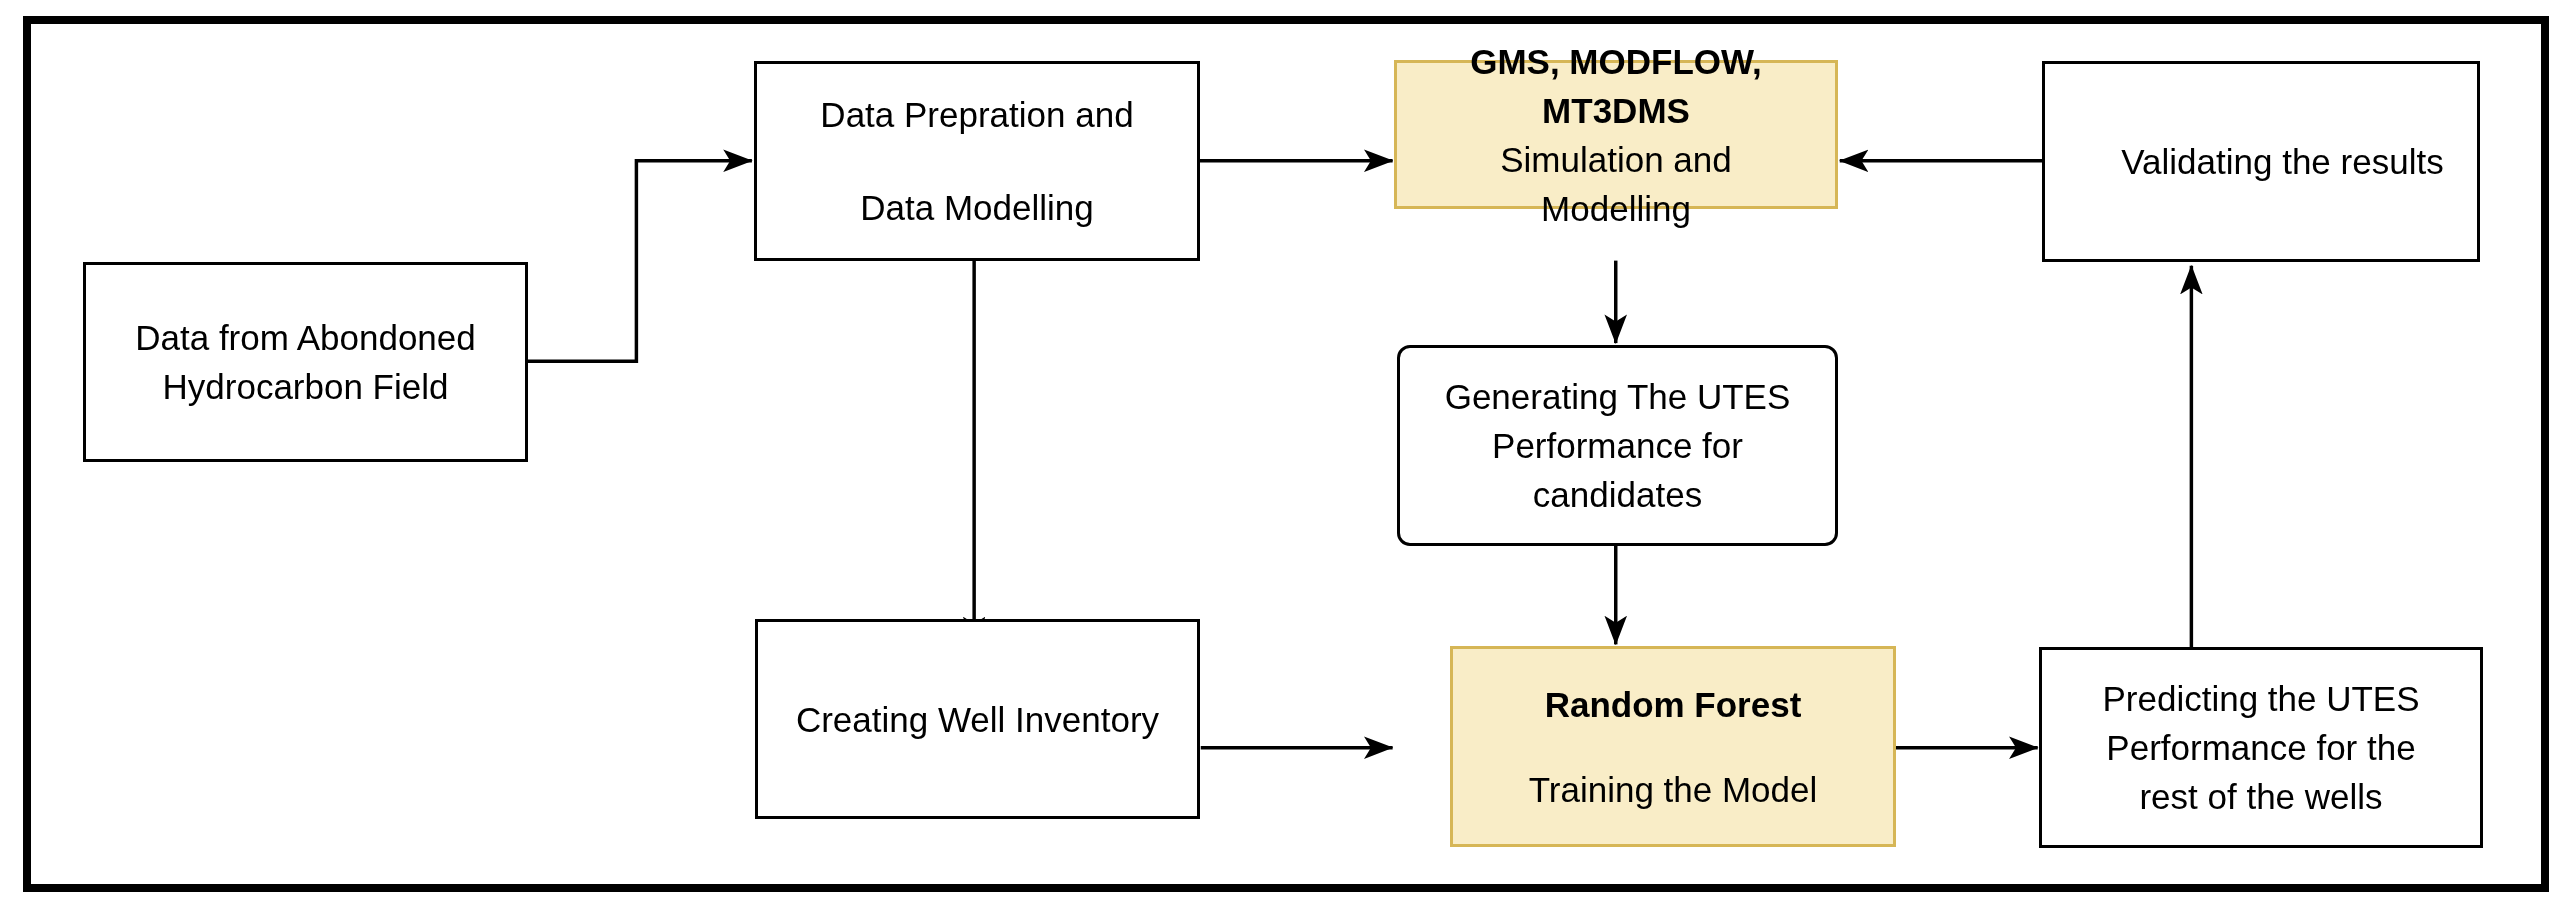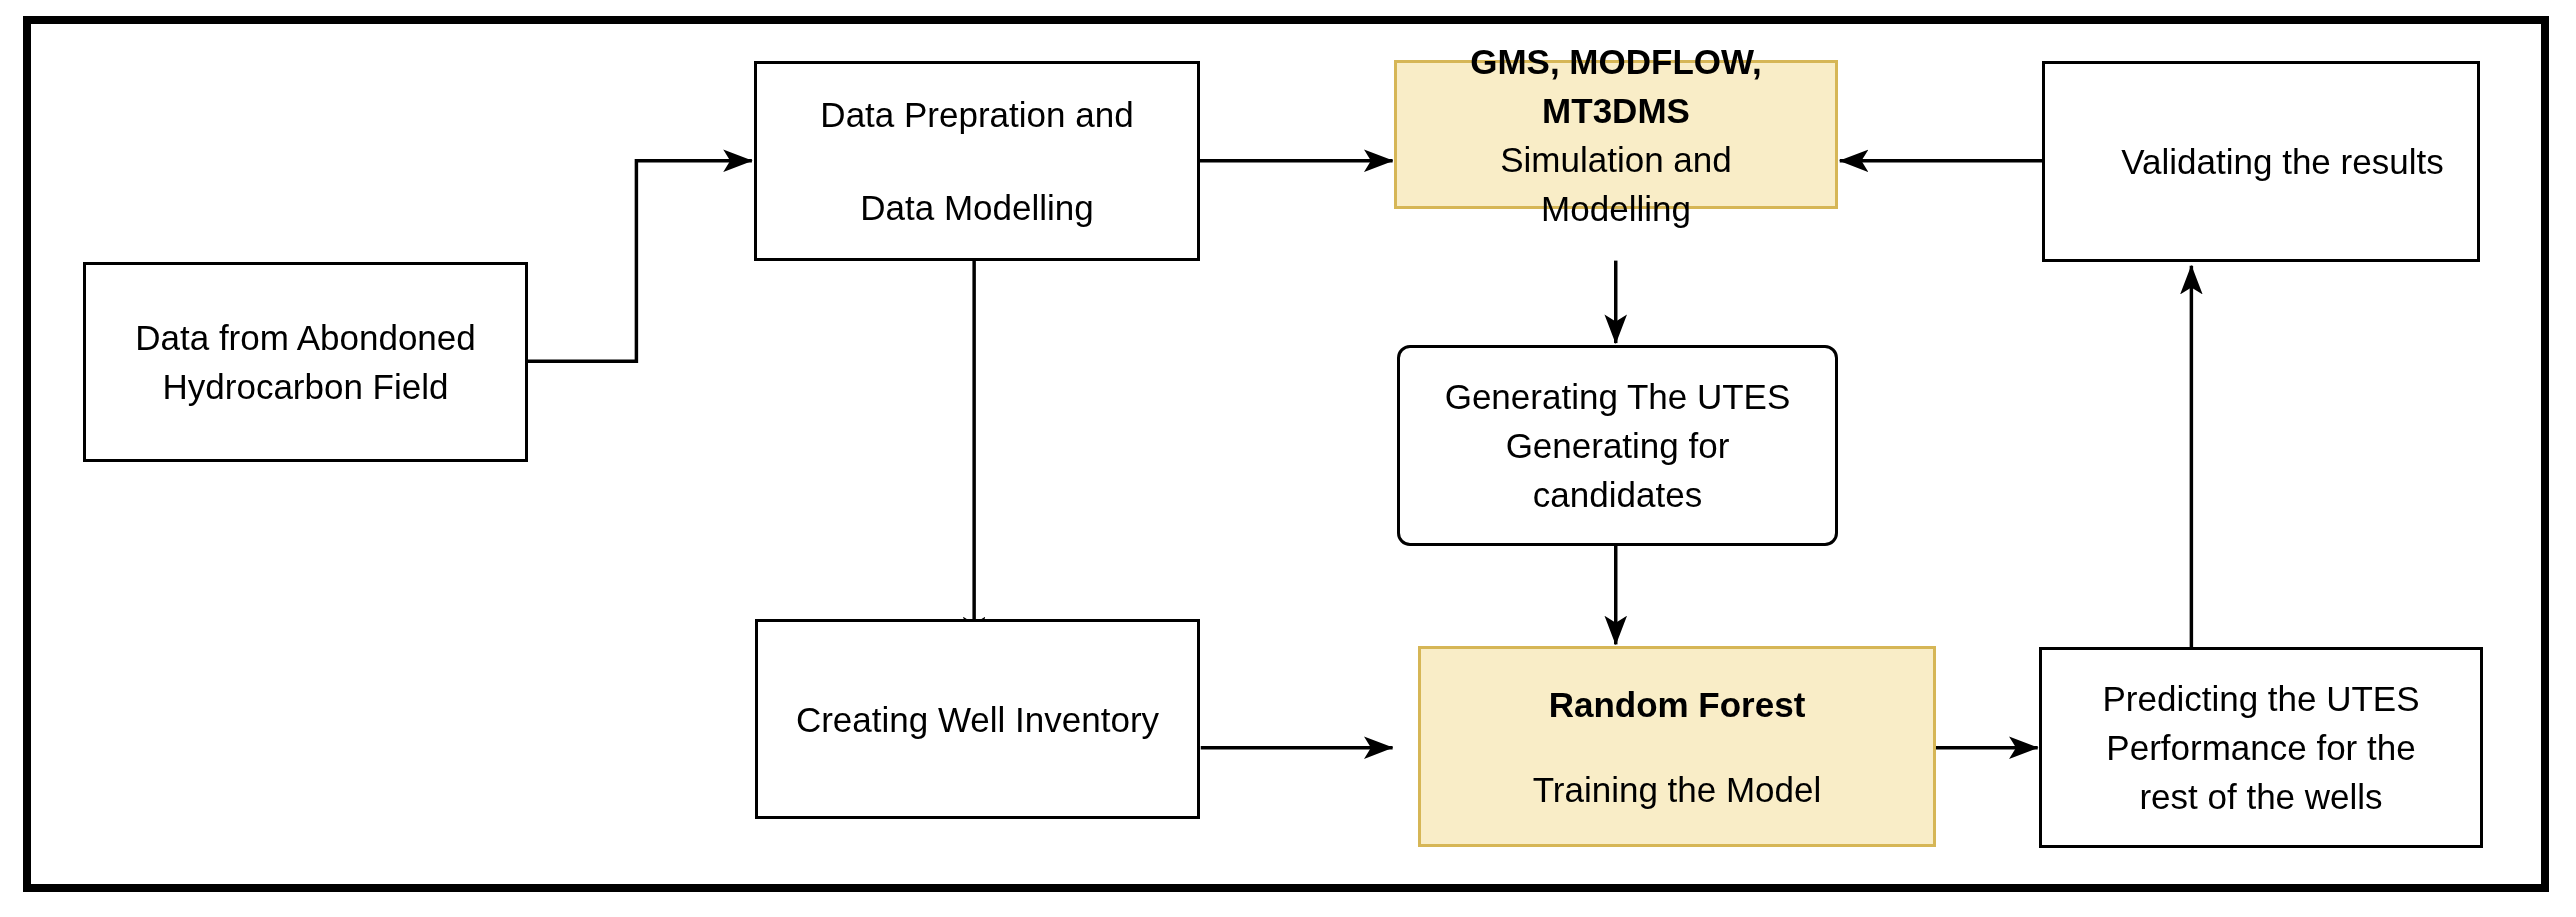--- a/index.html
+++ b/index.html
@@ -97,7 +97,7 @@
 
   <div class="box" style="left:1397px;top:345px;width:441px;height:201px;border-radius:13px;">
     <div class="line">Generating The UTES</div>
-    <div class="line">Generating for</div>
+    <div class="line">Performance for</div>
     <div class="line">candidates</div>
   </div>
 

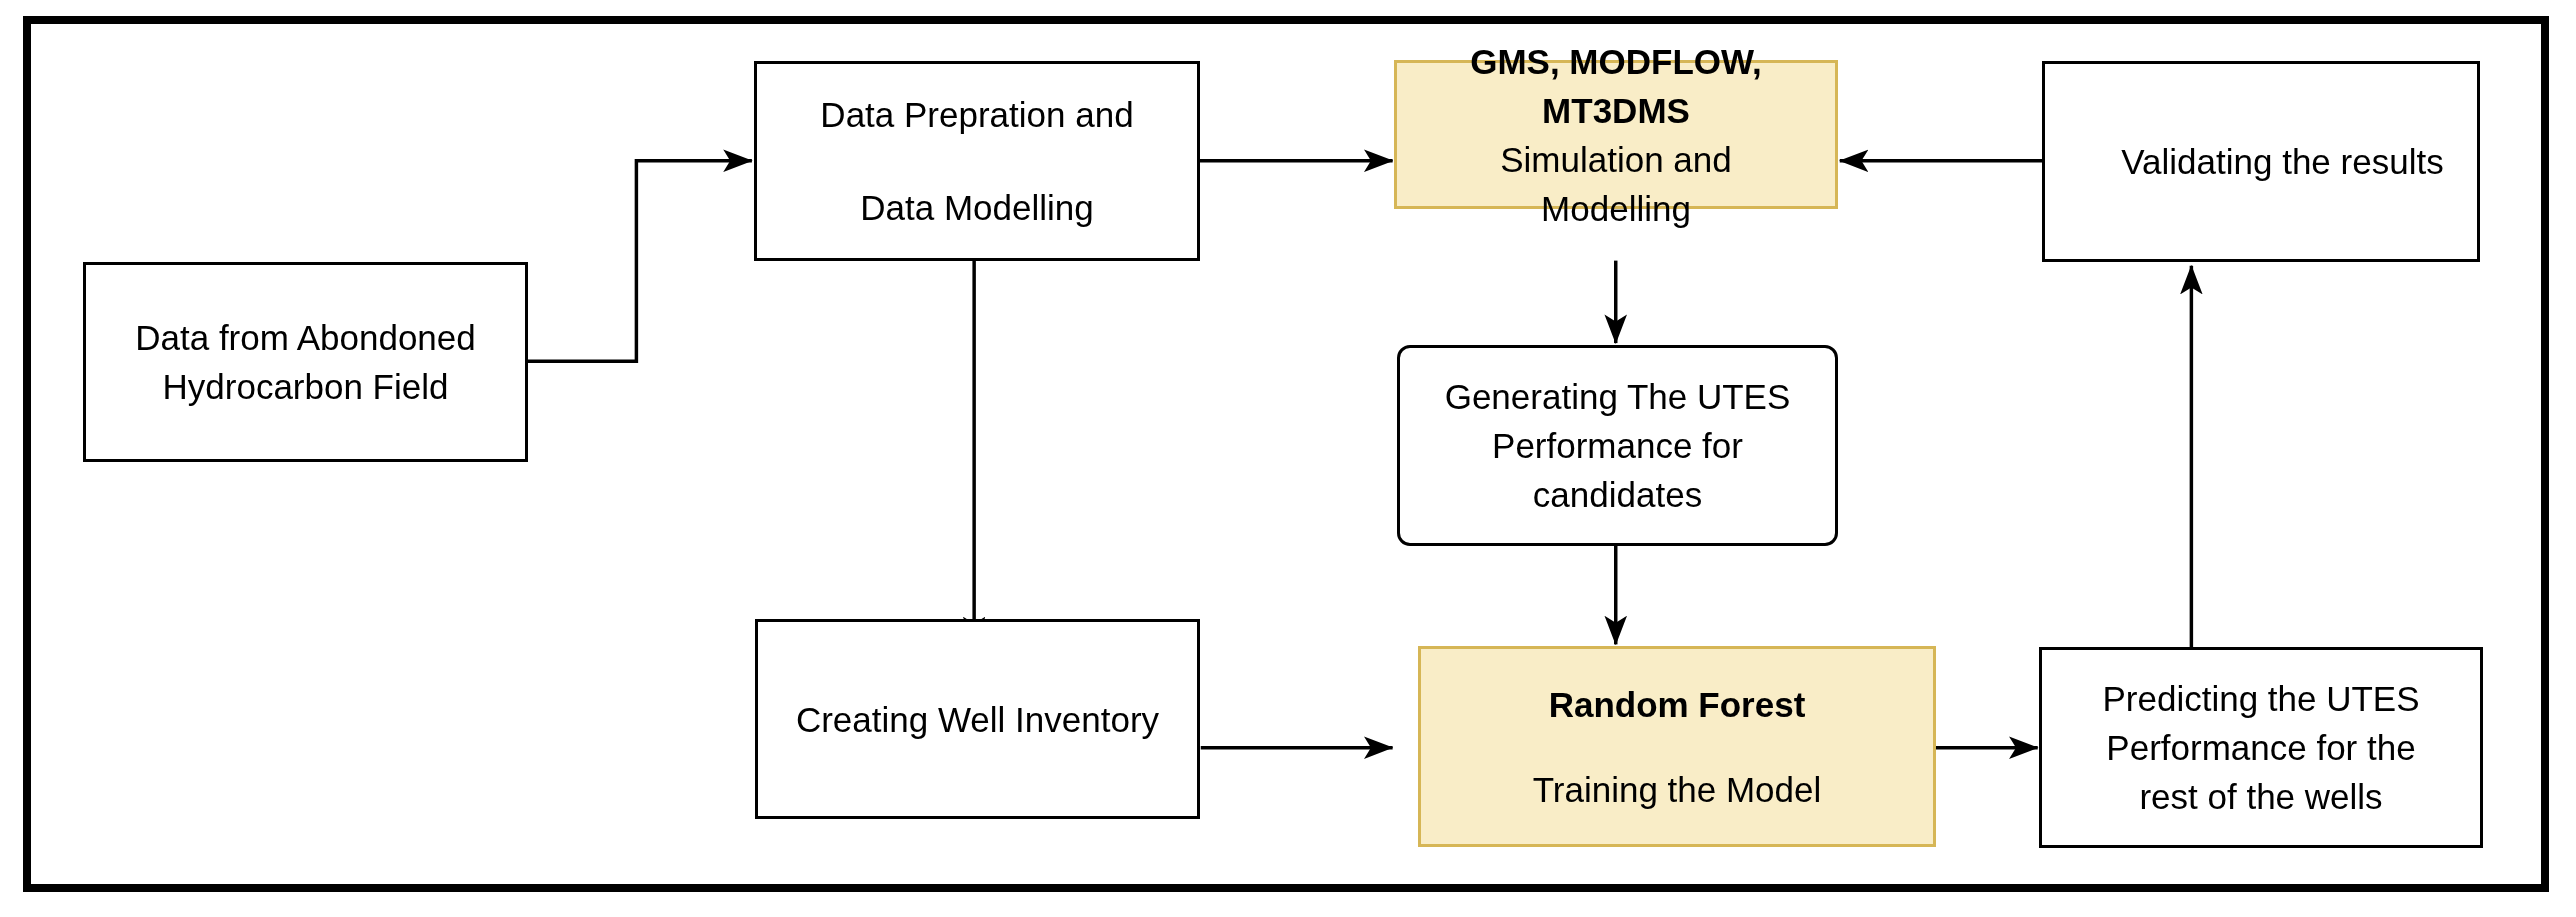--- a/index.html
+++ b/index.html
@@ -105,7 +105,7 @@
     <div class="line">Creating Well Inventory</div>
   </div>
 
-  <div class="box highlight" style="left:1418px;top:646px;width:518px;height:201px;gap:36px;">
+  <div class="box highlight" style="left:1450px;top:646px;width:446px;height:201px;gap:36px;">
     <div class="line bold">Random Forest</div>
     <div class="line">Training the Model</div>
   </div>

